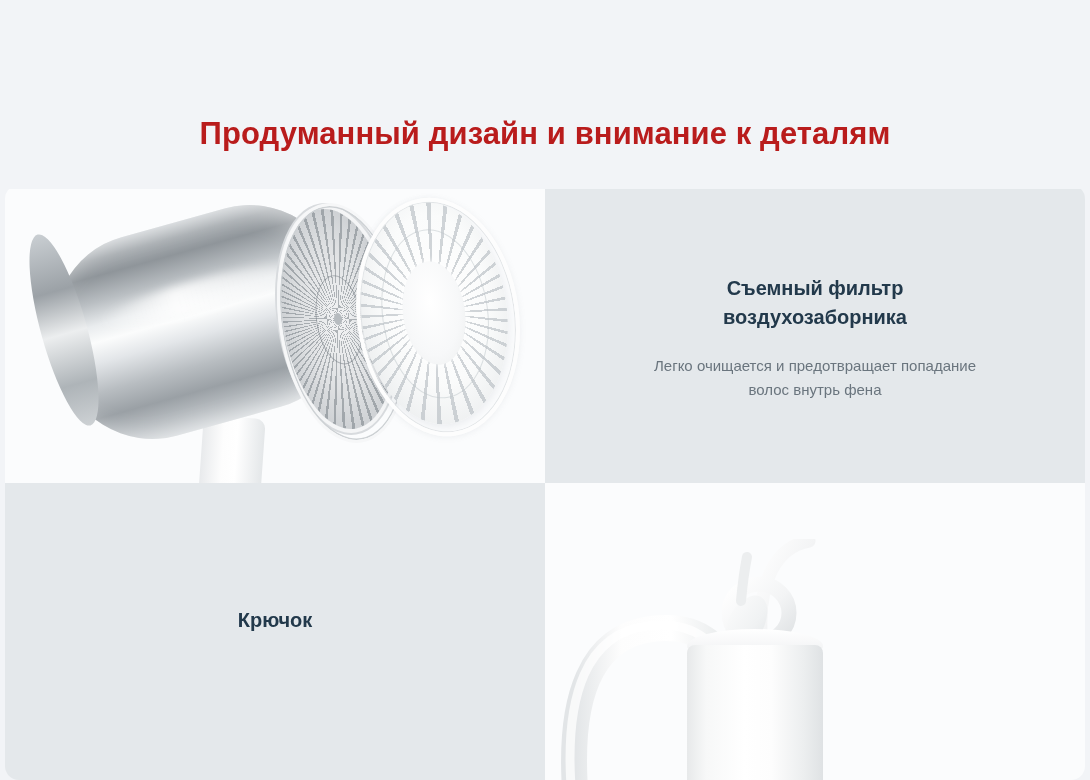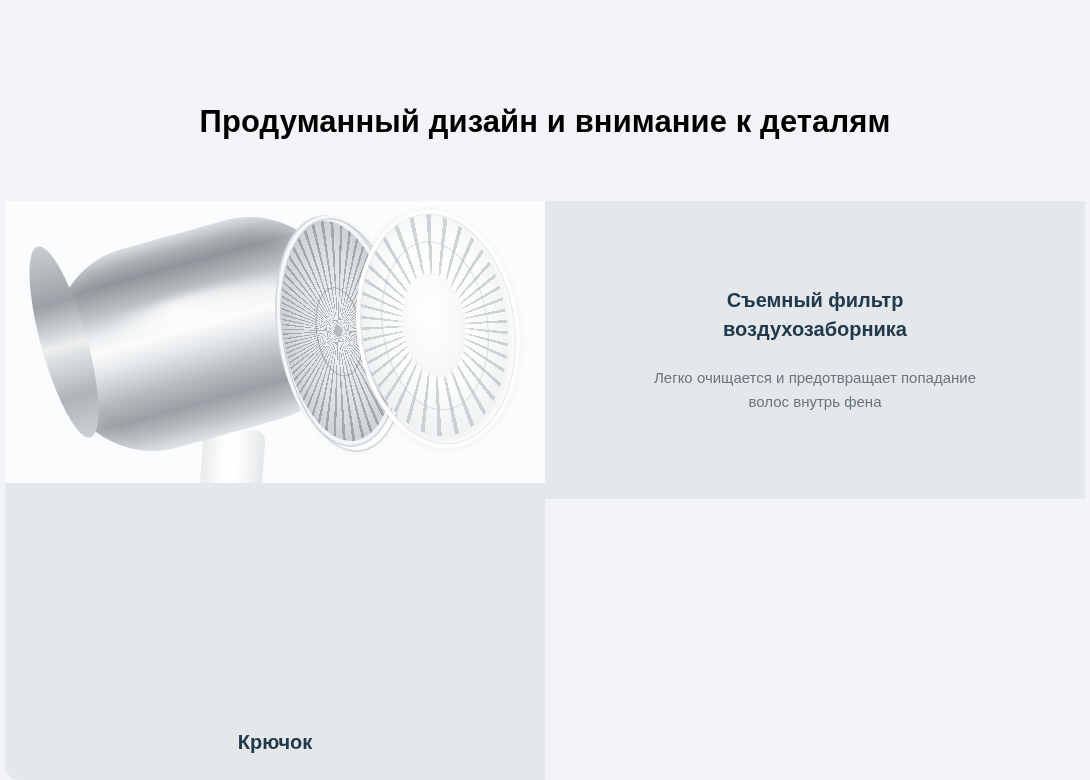--- a/index.html
+++ b/index.html
@@ -26,14 +26,14 @@
   
   .section-title {
     position: absolute;
-    top: 76px;
+    top: 88px;
     left: 0;
     width: 1090px;
     text-align: center;
     font-size: 31px;
     line-height: 40px;
     font-weight: bold;
-    color: #000000;
+    color: #b91c1c;
     letter-spacing: 0.1px;
   }
 

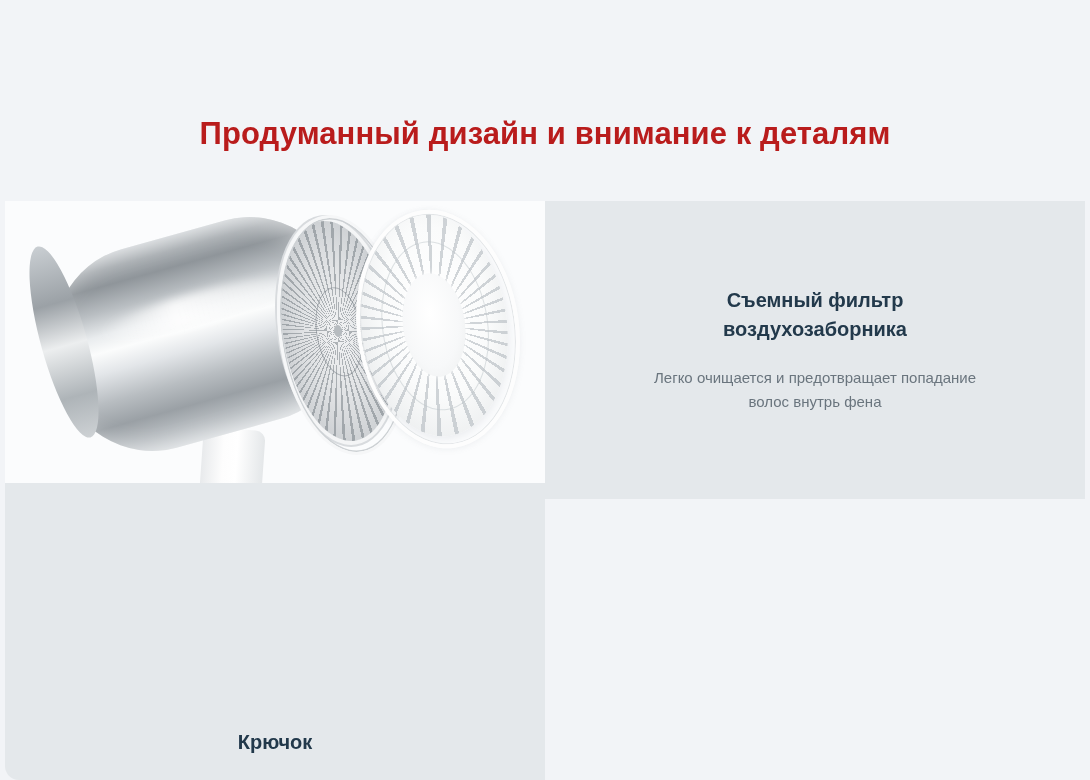--- a/index.html
+++ b/index.html
@@ -54,7 +54,7 @@
     width: 1080px;
     display: flex;
   }
-  .row-top    { top: 16px;     height: 298px; }
+  .row-top    { top: 4px;     height: 298px; }
   .row-bottom { top: 298px; height: 297px; flex-direction: column; }
 
   .panel {

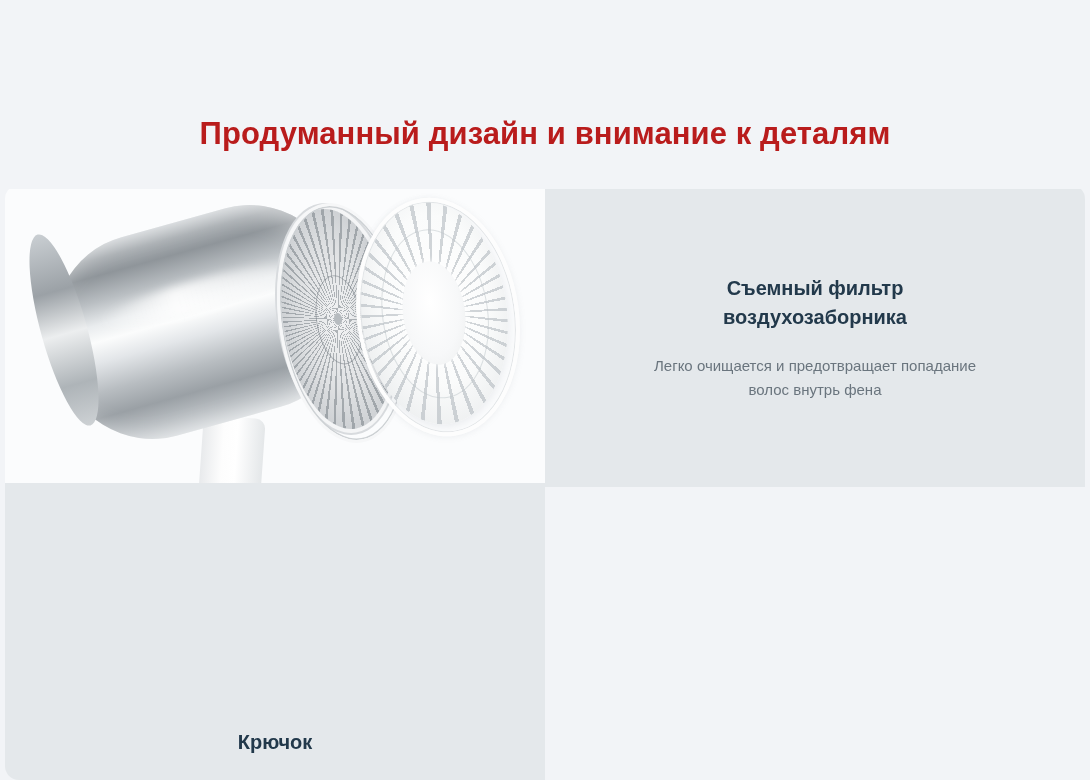--- a/index.html
+++ b/index.html
@@ -55,7 +55,7 @@
     display: flex;
   }
   .row-top    { top: 4px;     height: 298px; }
-  .row-bottom { top: 298px; height: 297px; flex-direction: column; }
+  .row-bottom { top: 298px; height: 297px; }
 
   .panel {
     position: relative;

